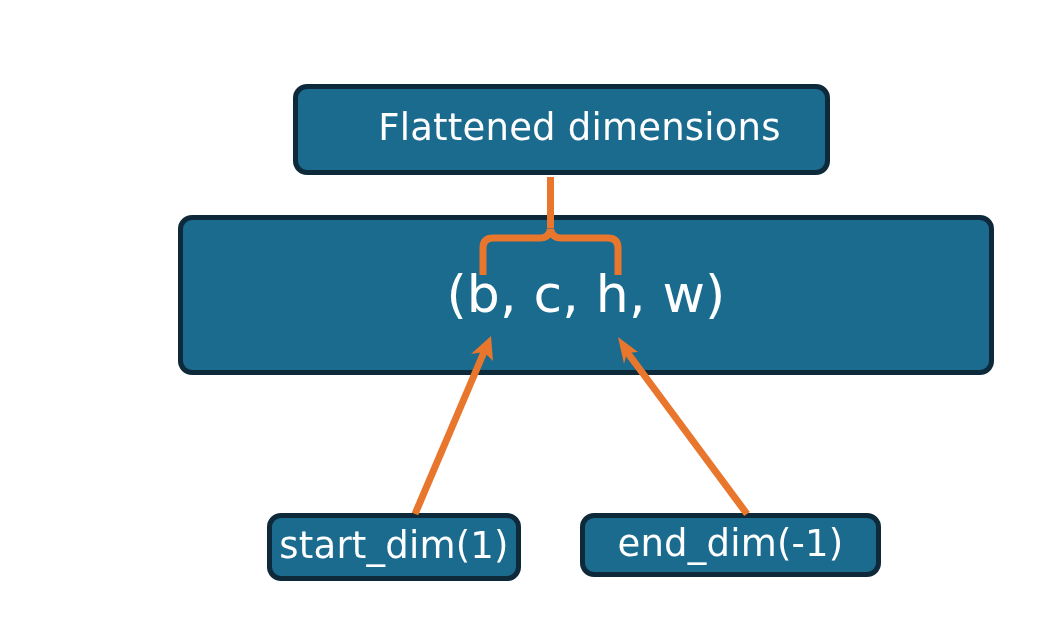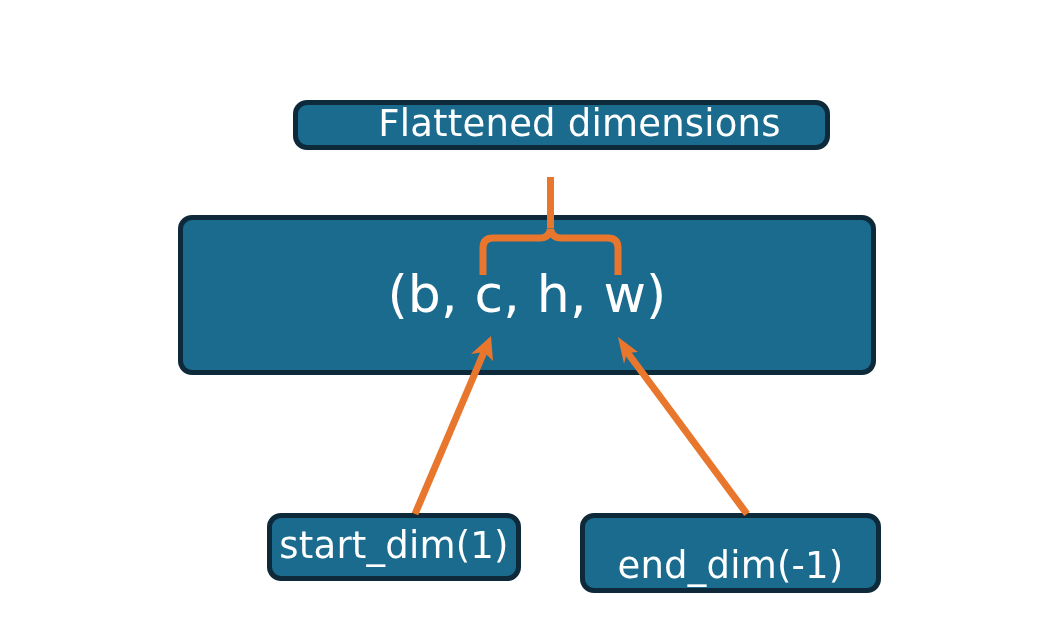--- a/index.html
+++ b/index.html
@@ -45,9 +45,9 @@
   
   #node-flattened {
     left: 293px;
-    top: 100px;
+    top: 84px;
     width: 537px;
-    height: 50px;
+    height: 91px;
     font-size: 37px;
     padding-left: 36px;
   }

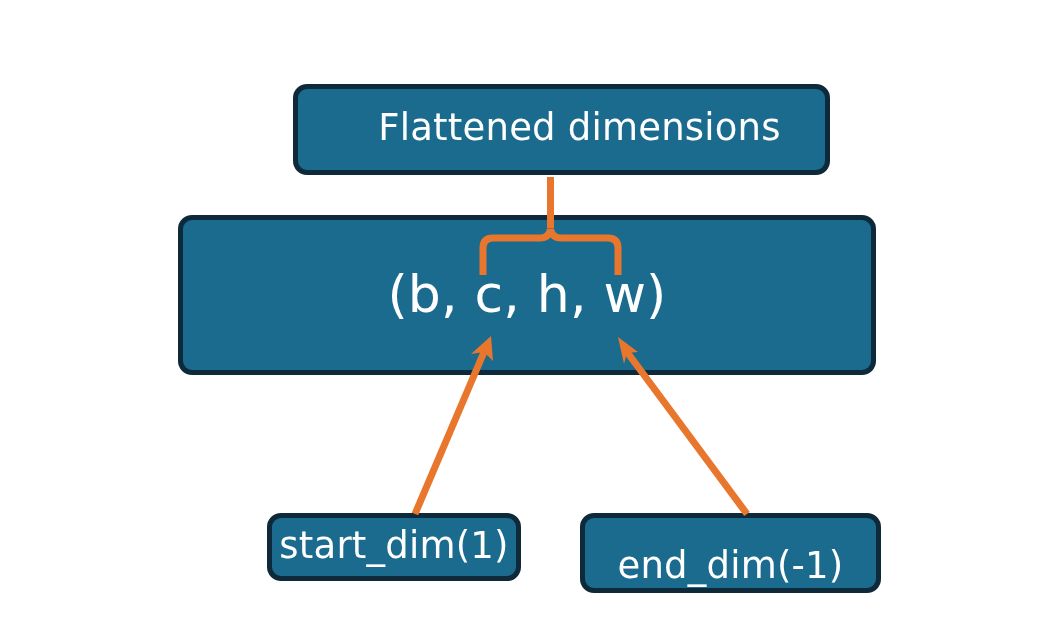--- a/index.html
+++ b/index.html
@@ -54,7 +54,7 @@
   #node-shape {
     left: 178px;
     top: 215px;
-    width: 698px;
+    width: 816px;
     height: 160px;
     font-size: 52px;
   }

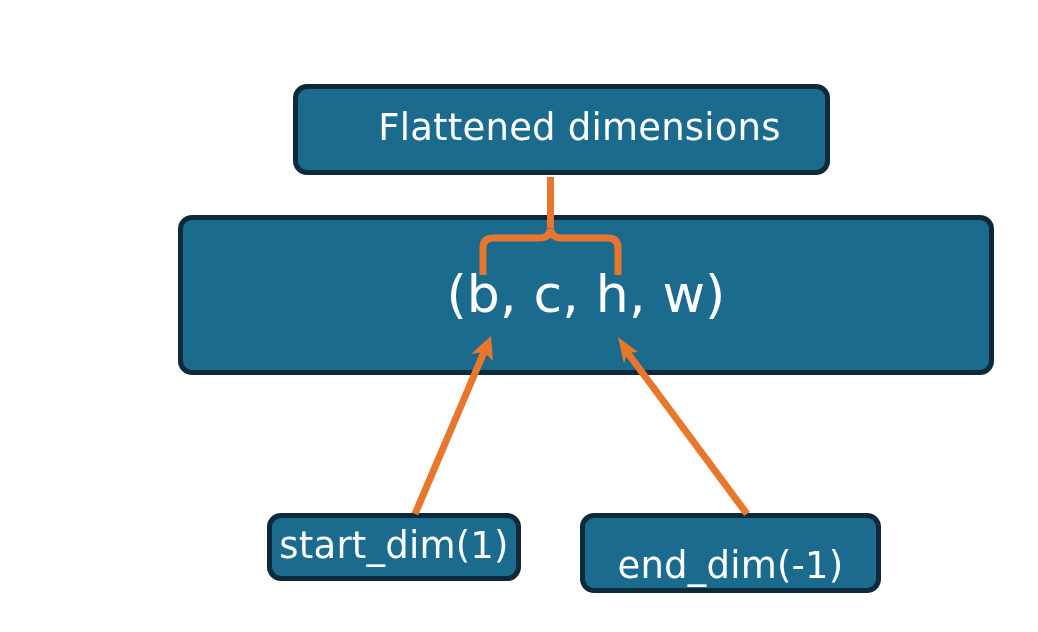--- a/index.html
+++ b/index.html
@@ -70,9 +70,8 @@
     left: 580px;
     top: 513px;
     width: 301px;
-    height: 80px;
+    height: 64px;
     font-size: 37px;
-    align-items: flex-end;
   }
 
   

